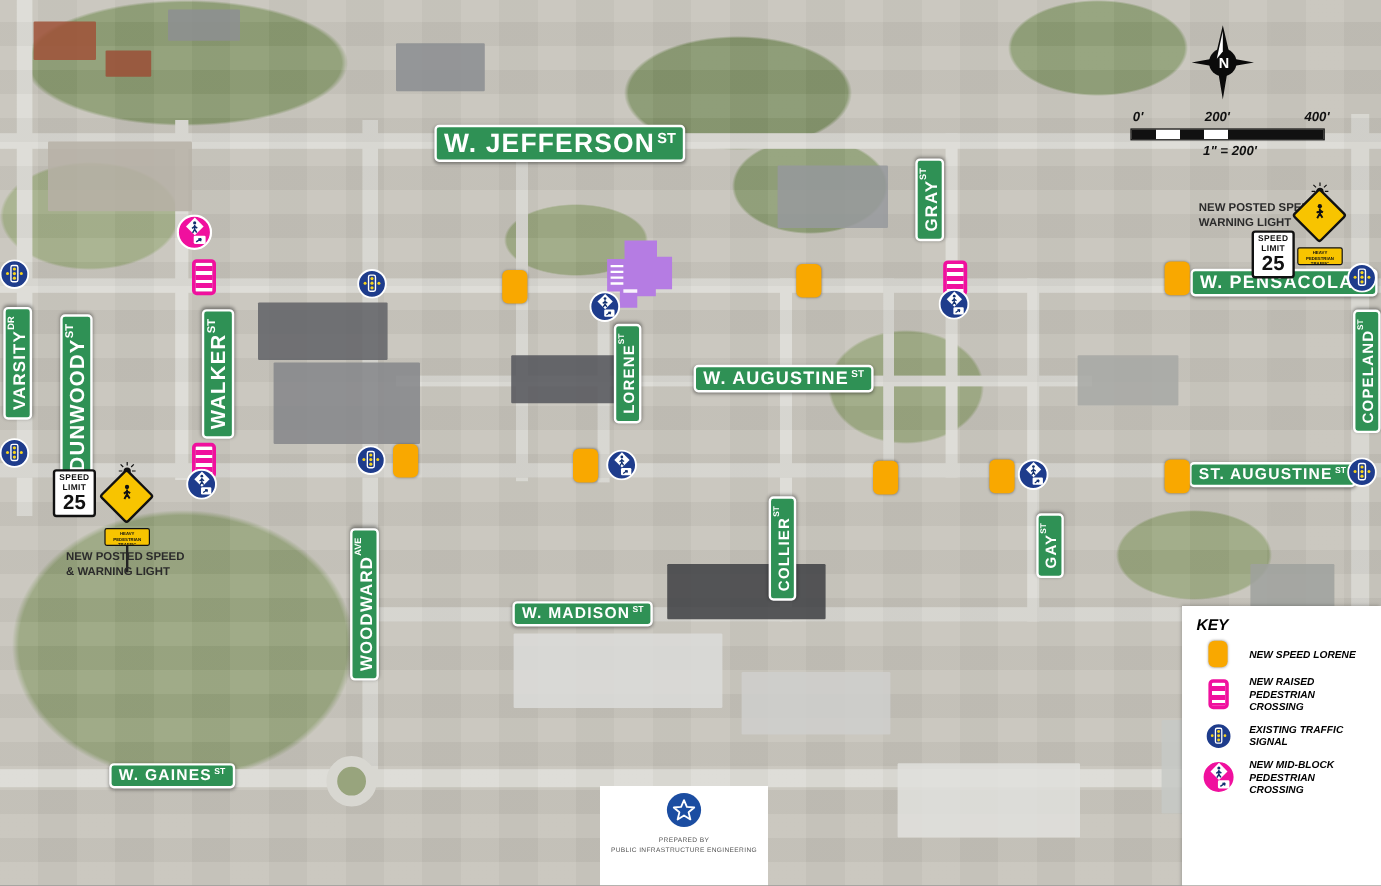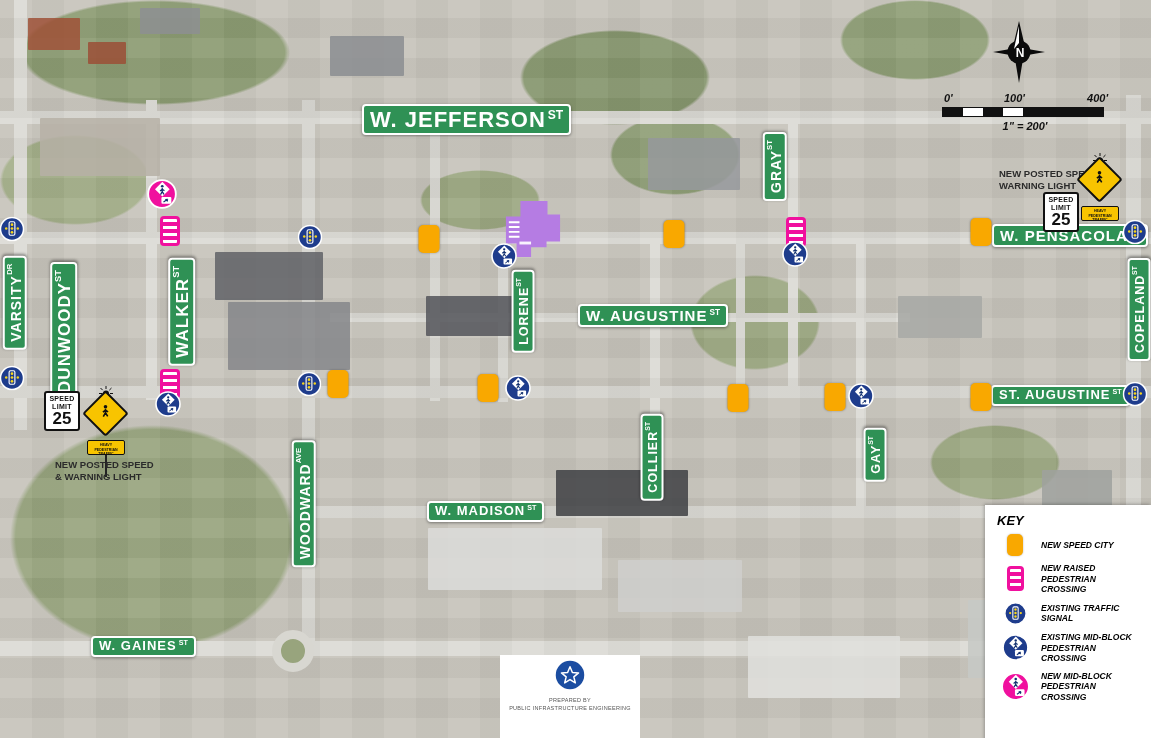--- a/index.html
+++ b/index.html
@@ -316,7 +316,7 @@
 
   <div class="scalebar">
     <span class="tick t0">0'</span>
-    <span class="tick t200">100'</span>
+    <span class="tick t200">200'</span>
     <span class="tick t400">400'</span>
     <div class="bar"></div>
     <div class="ratio">1" = 200'</div>

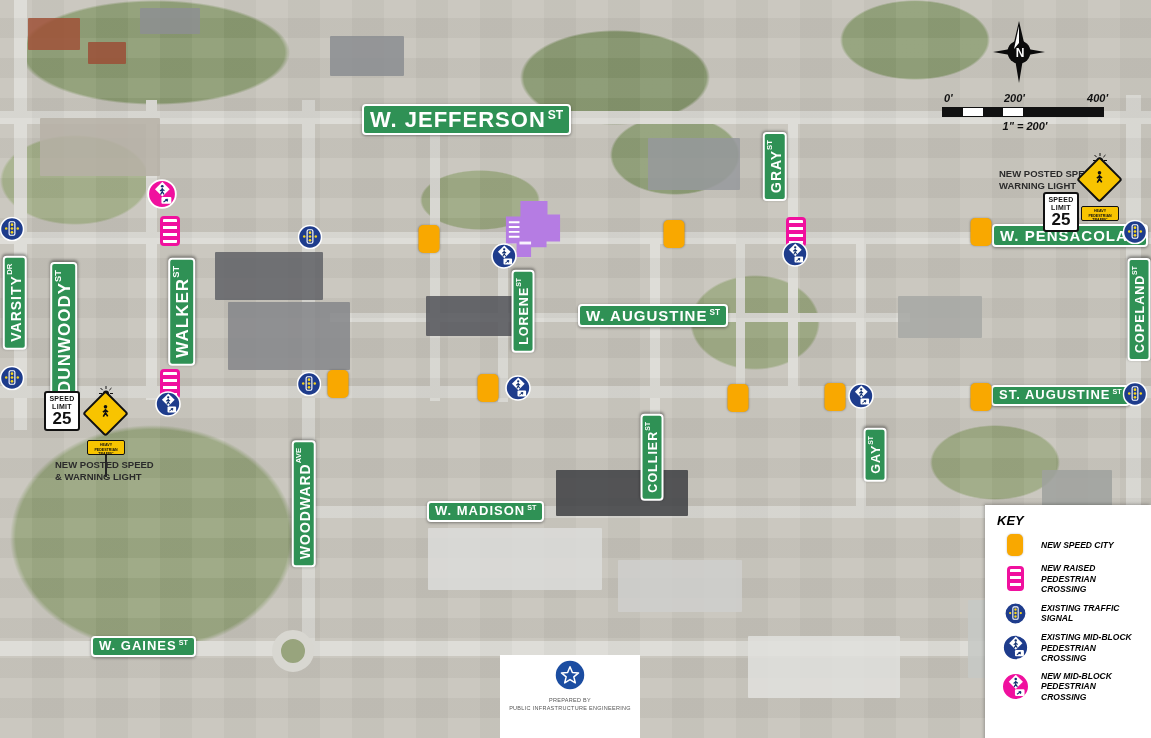--- a/index.html
+++ b/index.html
@@ -388,7 +388,7 @@
           <div class="keyicon">
             <div class="m-speed-table" style="width: 16px; height: 22px;"></div>
           </div>
-          <div class="keylabel">NEW SPEED CITY</div>
+          <div class="keylabel">NEW SPEED LORENE</div>
         </div>
         <div class="keyitem">
           <div class="keyicon">

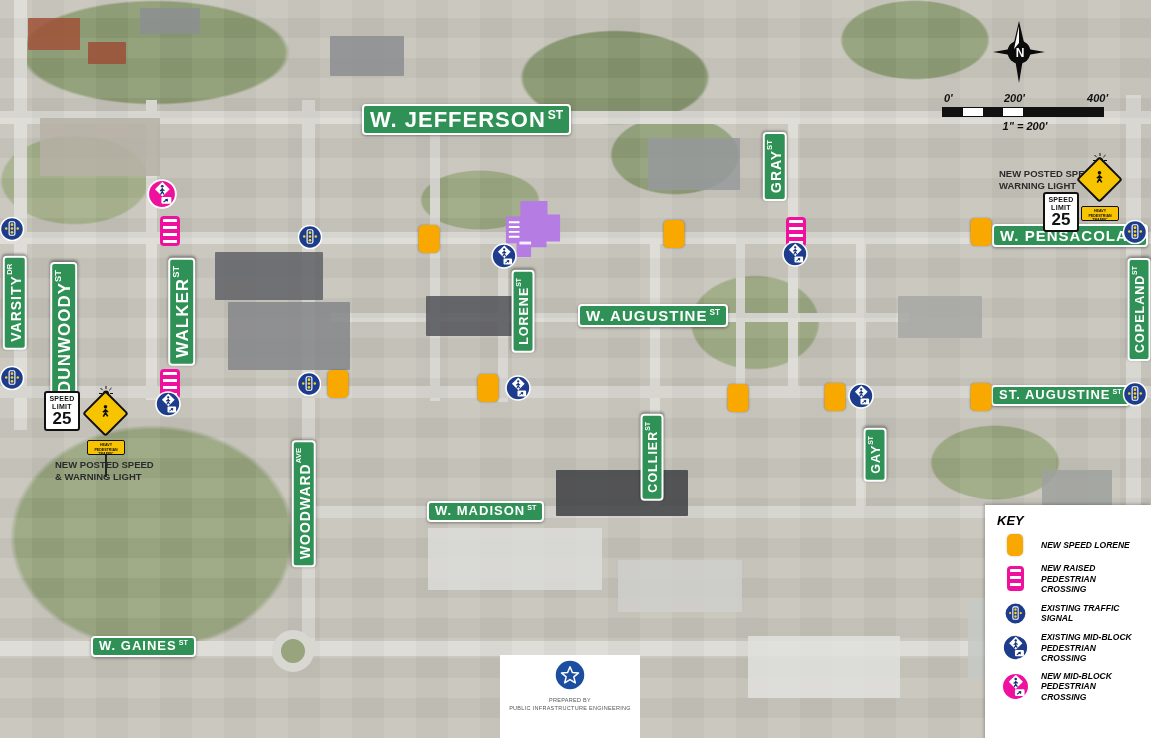--- a/index.html
+++ b/index.html
@@ -414,19 +414,6 @@
         </div>
         <div class="keyitem">
           <div class="keyicon">
-            <span style="display: inline-block; line-height: 0;"><svg width="27" height="27" viewBox="0 0 26 26">
-                <circle cx="13" cy="13" r="12" fill="#1e3c8c" stroke="#fff" stroke-width="1.6"></circle>
-                <rect x="8.8" y="4.3" width="9" height="9" transform="rotate(45 13.3 8.8)" fill="#fff"></rect>
-                <circle cx="13.2" cy="6.3" r="1.15" fill="#123070"></circle>
-                <path d="M13.2 7.8 v3.2 M13.2 8.8 l-1.9 1.5 M13.2 8.8 l1.9 1.3 M13.2 11 l-1.5 2.5 M13.2 11 l1.5 2.3" stroke="#123070" stroke-width="1.1" fill="none"></path>
-                <rect x="12.5" y="15.5" width="8.6" height="6" rx="1" fill="#fff"></rect>
-                <path d="M14.3 20 l3.6 -2.4 M17.9 17.6 l-2.1 .2 M17.9 17.6 l-.5 1.9" stroke="#123070" stroke-width="1" fill="none"></path>
-              </svg></span>
-          </div>
-          <div class="keylabel">EXISTING MID-BLOCK PEDESTRIAN CROSSING</div>
-        </div>
-        <div class="keyitem">
-          <div class="keyicon">
             <span style="display: inline-block; line-height: 0;"><svg width="29" height="29" viewBox="0 0 26 26">
                 <circle cx="13" cy="13" r="12" fill="#f0109e" stroke="#fff" stroke-width="1.6"></circle>
                 <rect x="8.8" y="4.3" width="9" height="9" transform="rotate(45 13.3 8.8)" fill="#fff"></rect>

